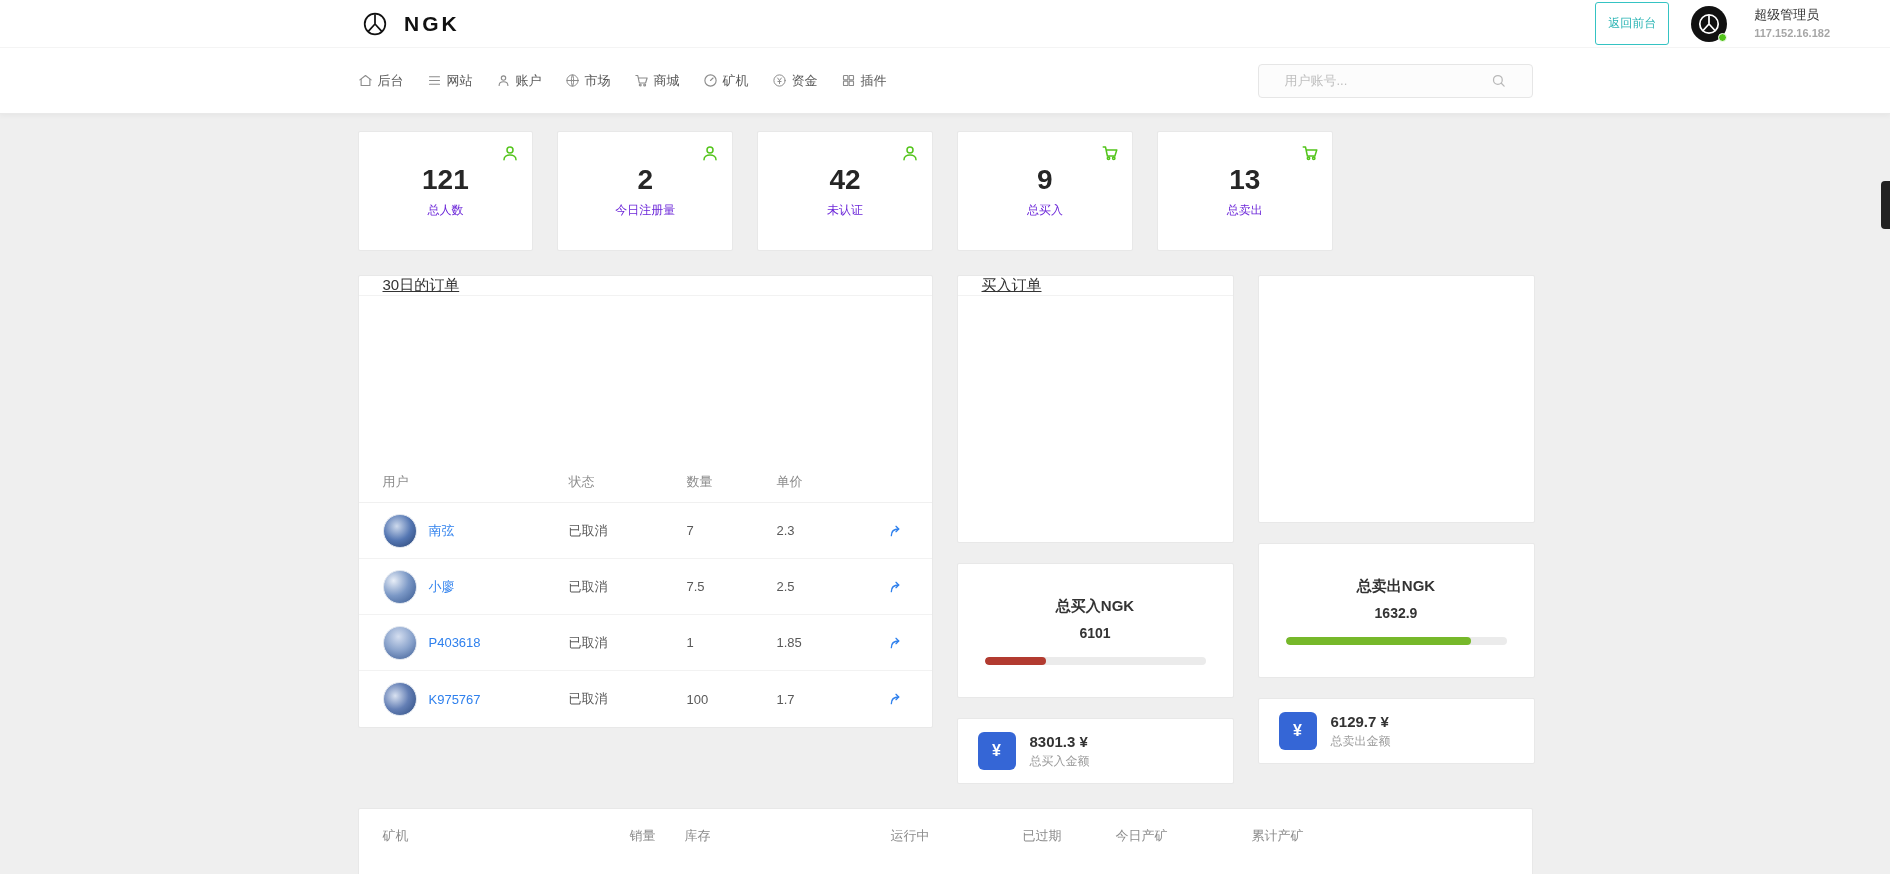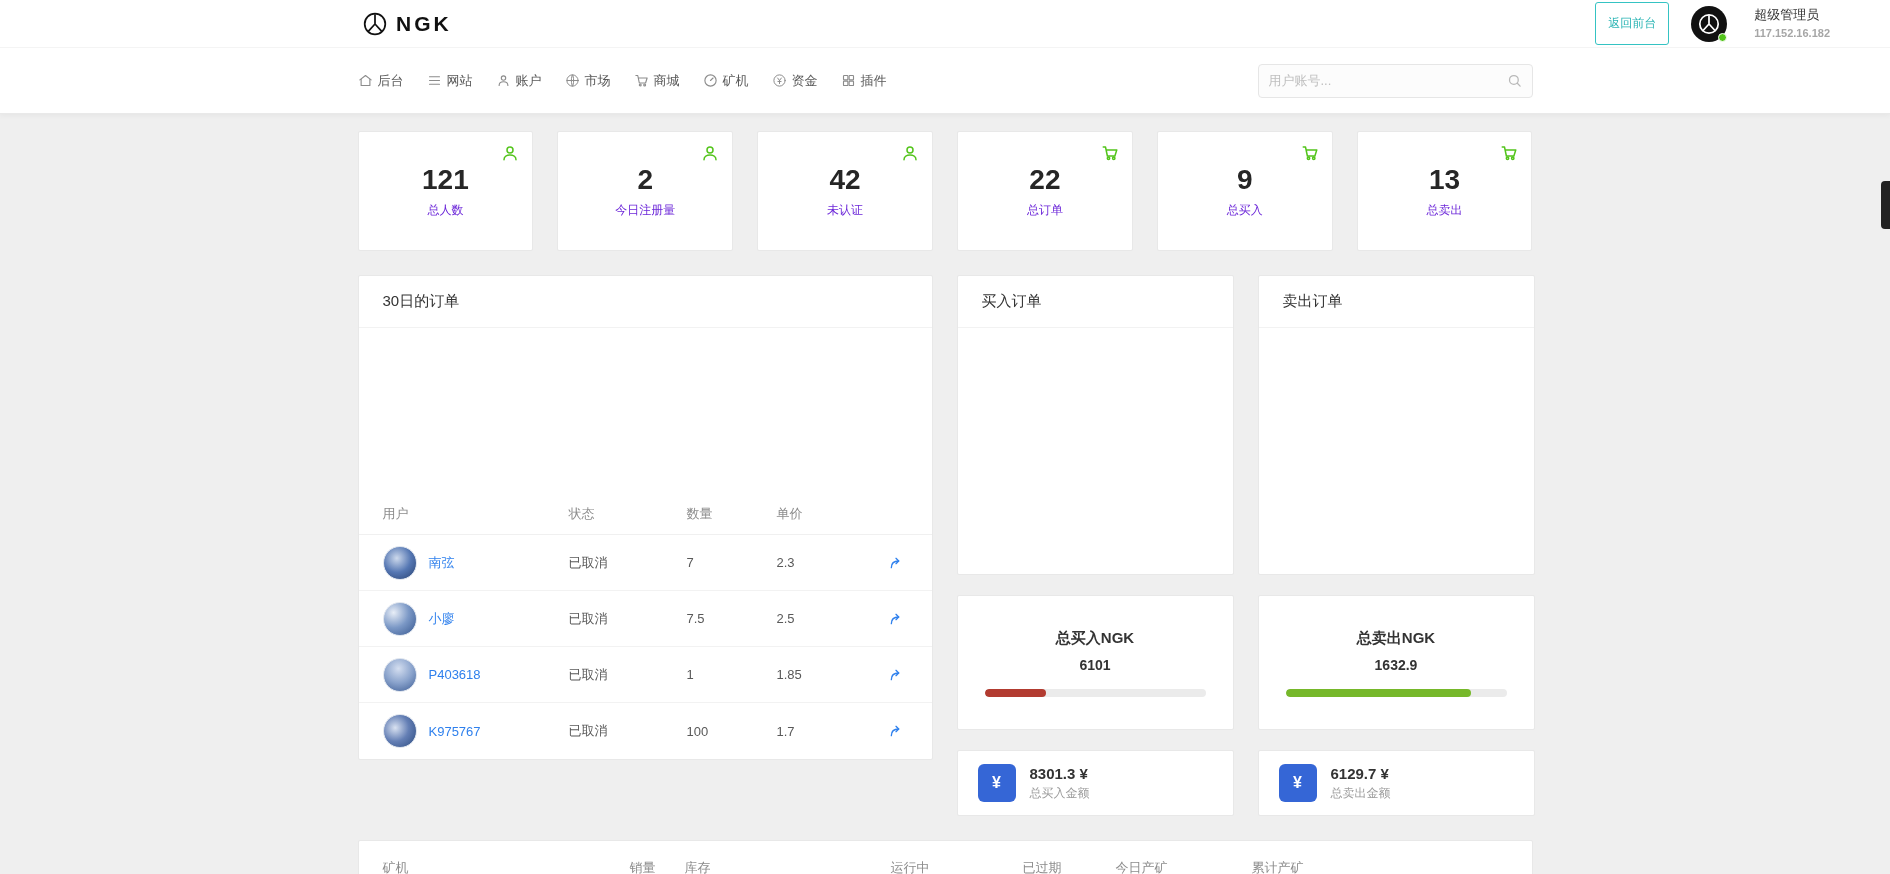--- a/index.html
+++ b/index.html
@@ -15,7 +15,7 @@
     justify-content: space-between; padding: 0 60px 0 362px;
     border-bottom: 1px solid #f5f5f5;
   }
-  .logo { display: flex; align-items: center; gap: 8px; }
+  .logo { display: flex; align-items: center; gap: 16px; }
   .logo-text { font-size: 21px; font-weight: 800; letter-spacing: 3px; color: #111; }
   .header-right { display: flex; align-items: center; gap: 22px; }
   .back-btn {

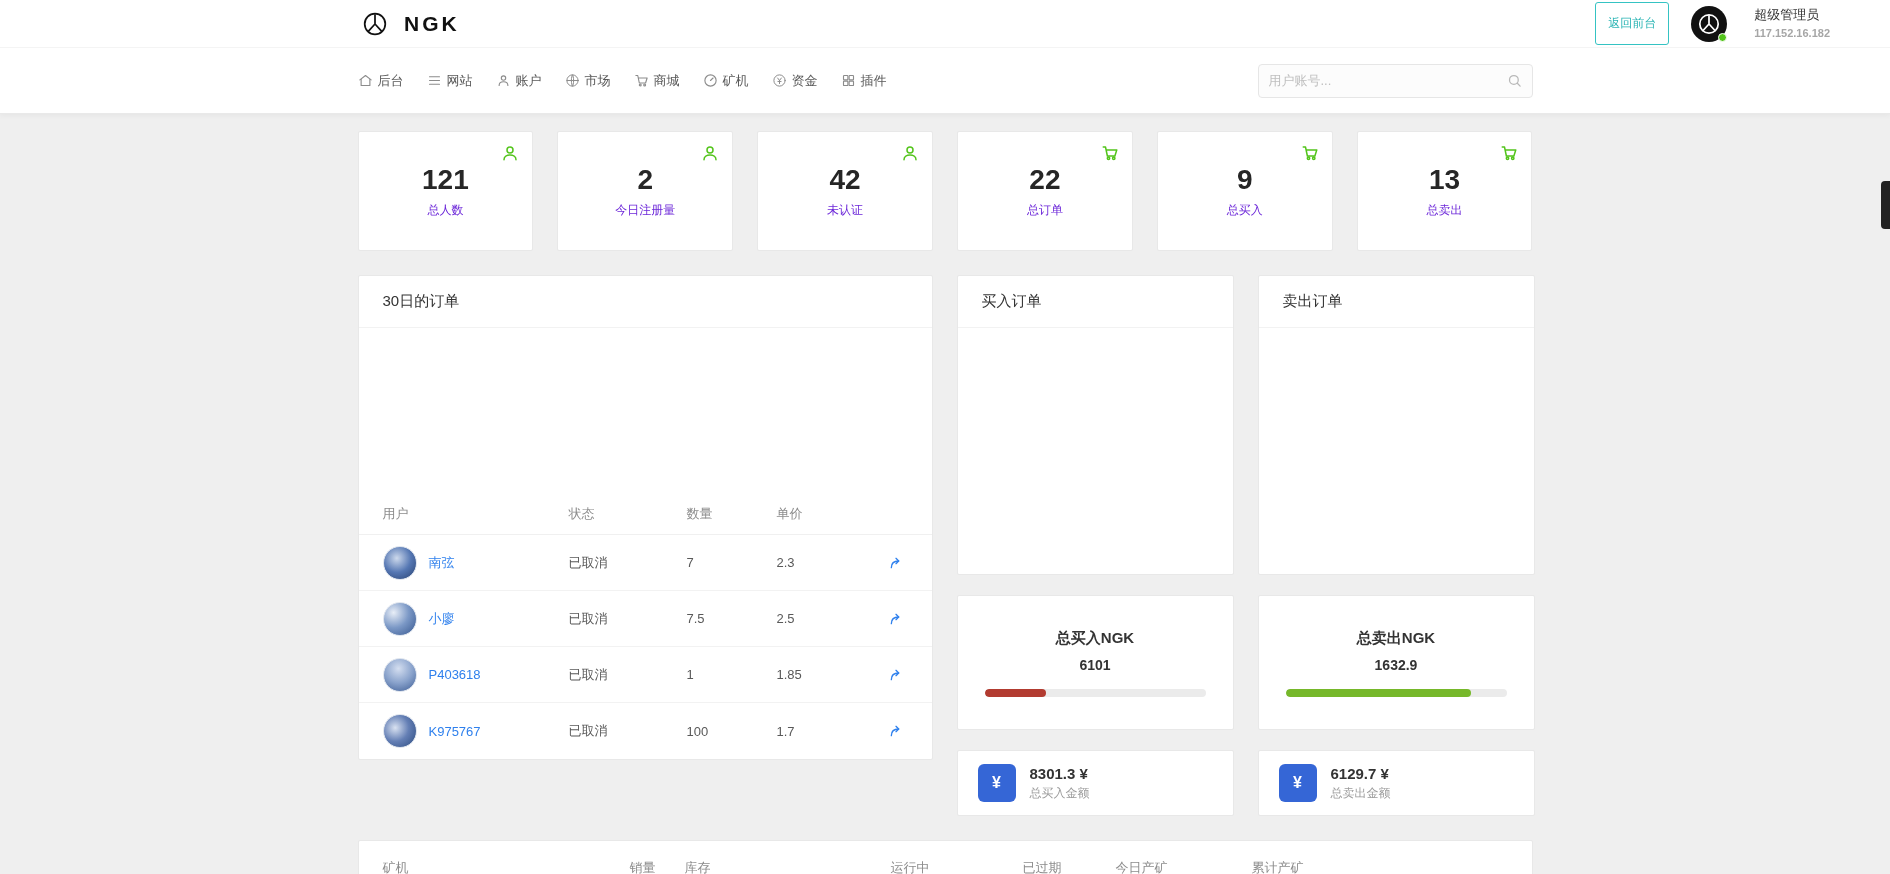--- a/index.html
+++ b/index.html
@@ -50,7 +50,7 @@
   }
   .search-box {
     width: 275px; height: 34px; background: #fcfcfc; border: 1px solid #e6e6e6;
-    border-radius: 4px; display: flex; align-items: center; padding: 0 10px;
+    border-radius: 4px; display: flex; align-items: center; padding: 0 26px;
   }
   .search-box input {
     flex: 1; border: none; outline: none; background: transparent;

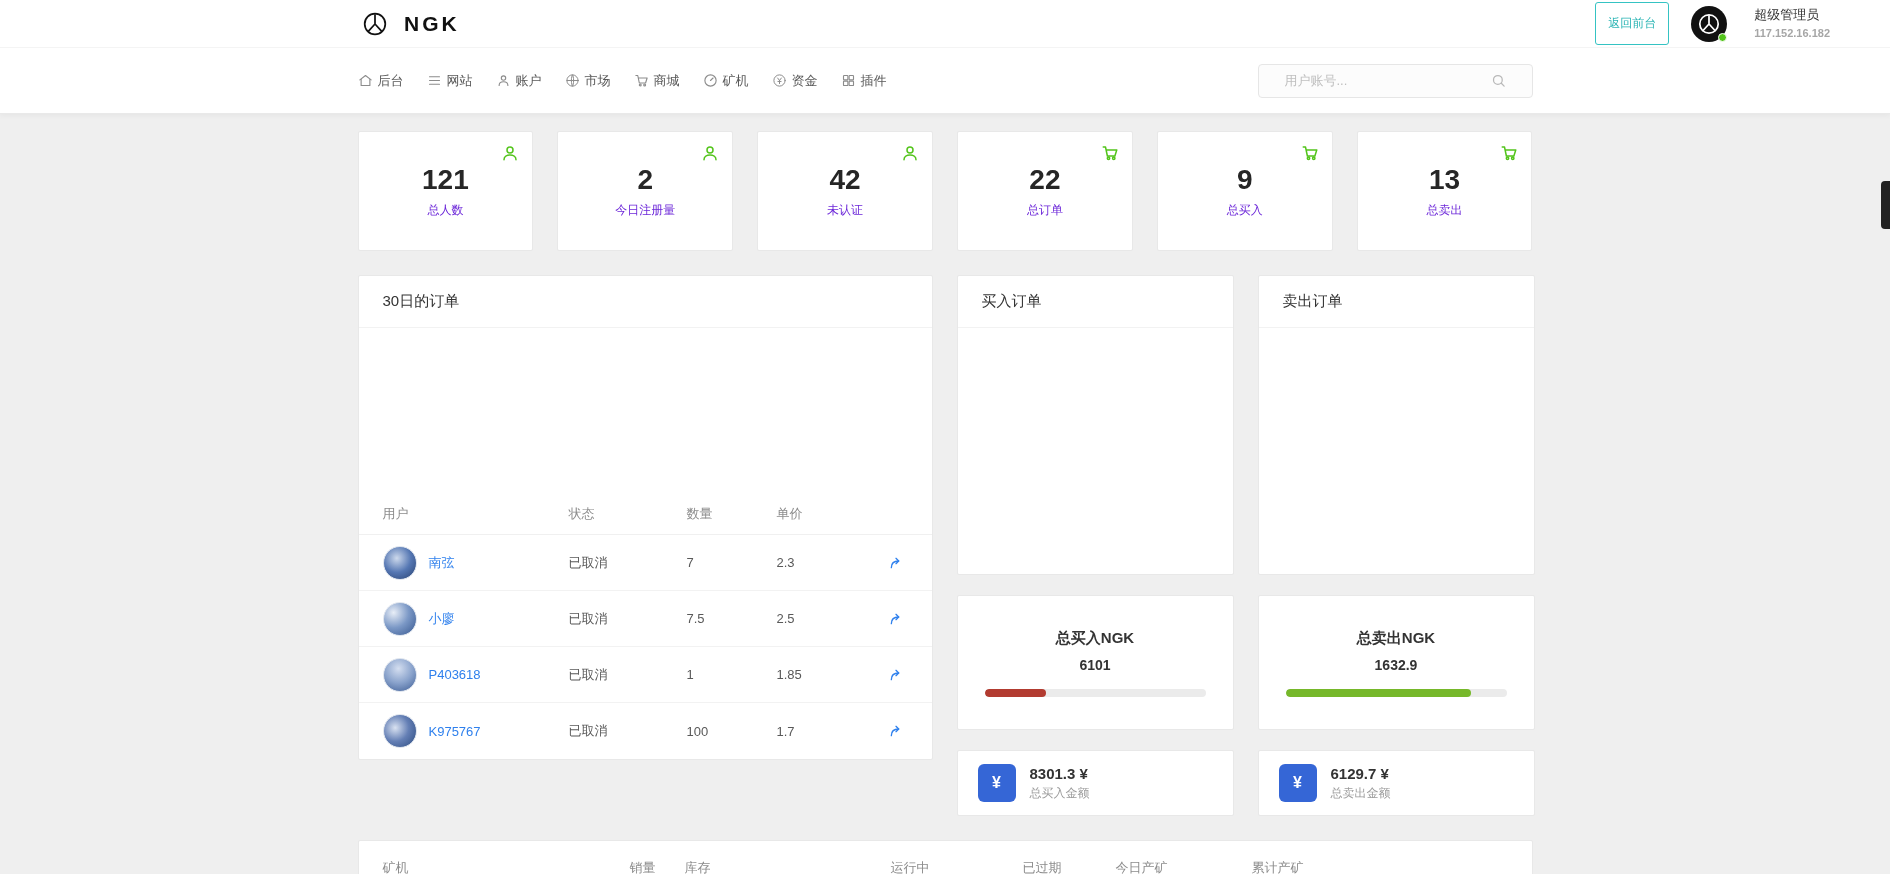--- a/index.html
+++ b/index.html
@@ -261,15 +261,6 @@
             <circle cx="10" cy="19" r="1.6"></circle>
             <circle cx="17" cy="19" r="1.6"></circle>
           </svg></span>
-      <div class="stat-value">22</div>
-      <div class="stat-label">总订单</div>
-    </div>
-    <div class="stat-card">
-      <span class="stat-icon"><svg width="18" height="18" viewBox="0 0 24 24" fill="none" stroke="#52c41a" stroke-width="2" stroke-linecap="round" stroke-linejoin="round">
-            <path d="M3 4h3l2.5 12h10L21 8H7"></path>
-            <circle cx="10" cy="19" r="1.6"></circle>
-            <circle cx="17" cy="19" r="1.6"></circle>
-          </svg></span>
       <div class="stat-value">9</div>
       <div class="stat-label">总买入</div>
     </div>

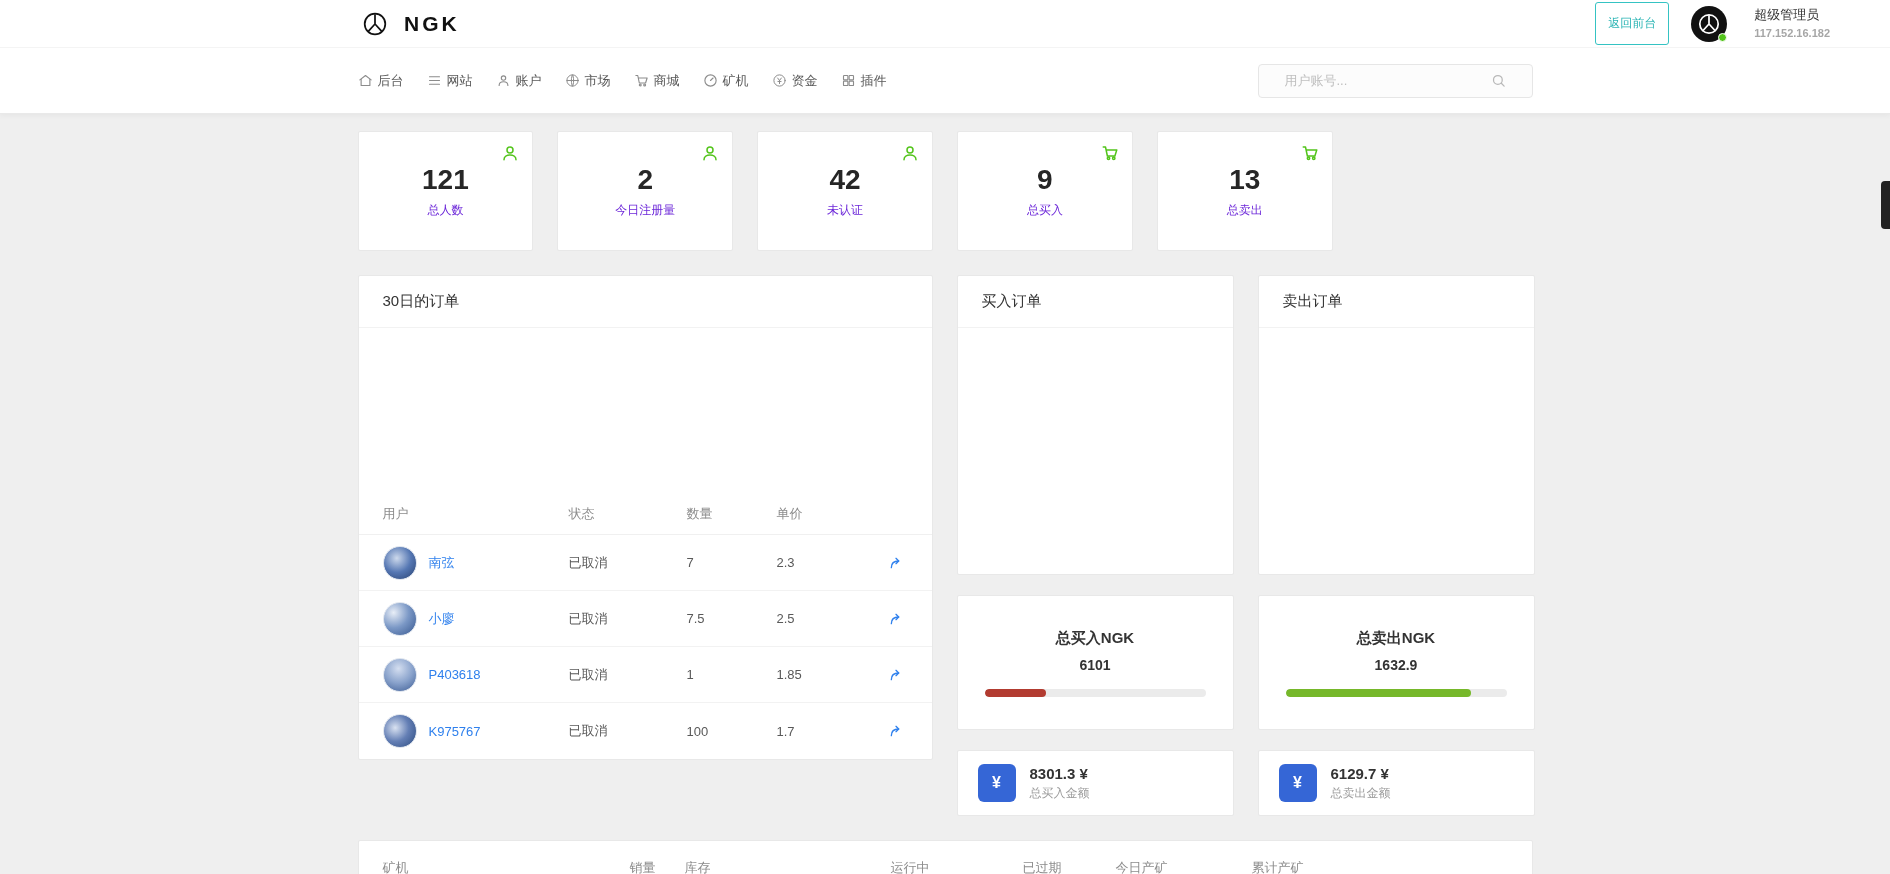--- a/index.html
+++ b/index.html
@@ -74,8 +74,9 @@
   }
   .card { background: #fff; border: 1px solid #e8e8e8; border-radius: 2px; }
   .card-title {
-    padding: 16px 24px; font-size: 15px; color: #333;
+    padding: 0 24px; font-size: 15px; color: #333;
     border-bottom: 1px solid #f2f2f2;
+    text-decoration: underline;
   }
   .orders-chart { height: 165px; background: #fff; }
   .thead, .trow {

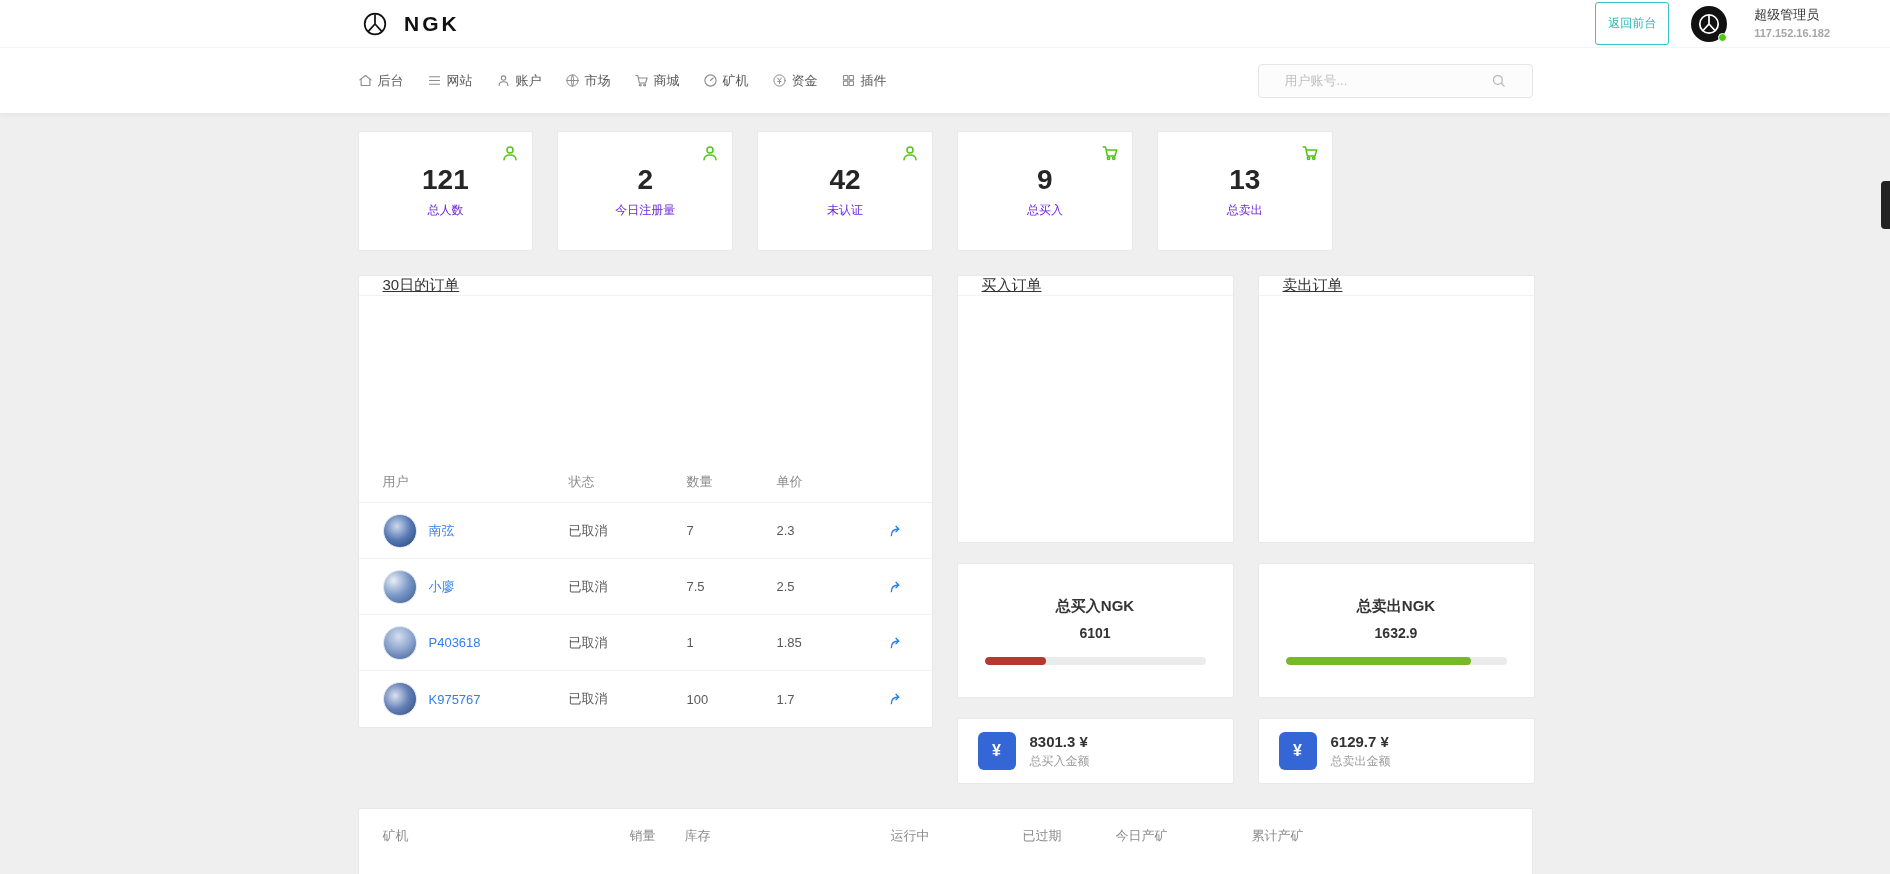--- a/index.html
+++ b/index.html
@@ -367,7 +367,6 @@
 
     <div class="stack">
       <section class="card">
-        <div class="card-title">卖出订单</div>
         <div class="panel-body"></div>
       </section>
       <section class="card total-card">

